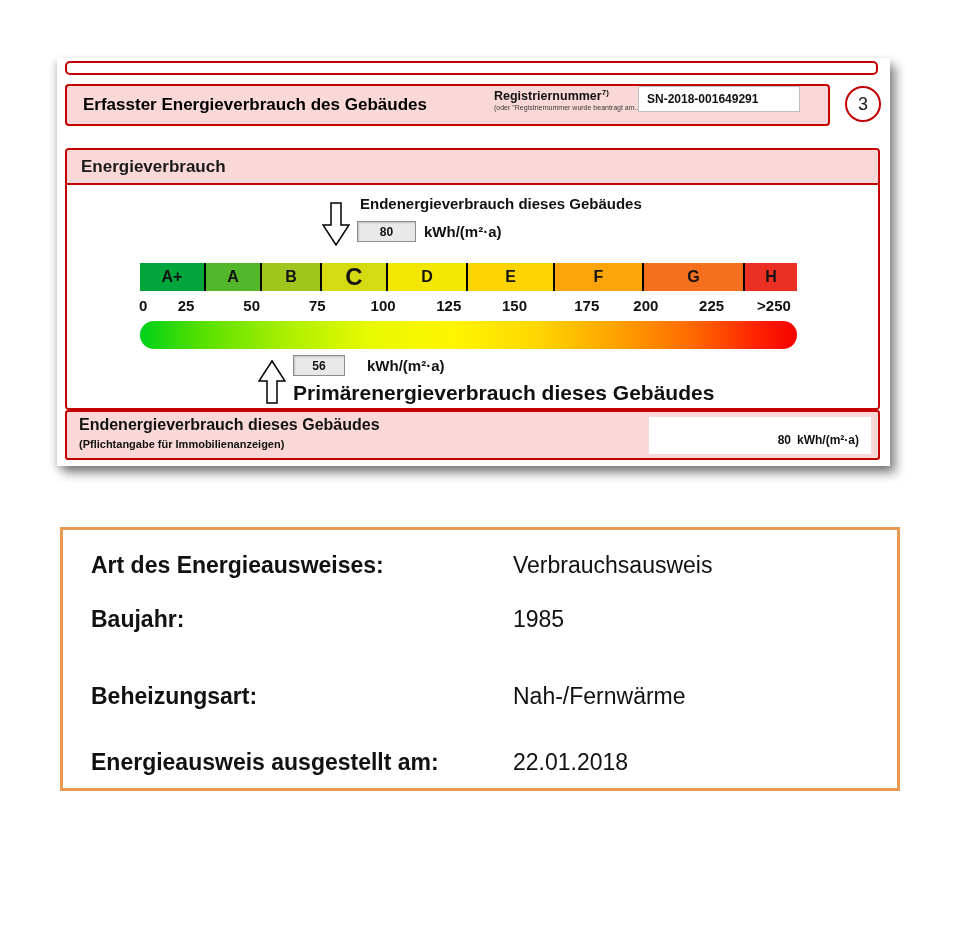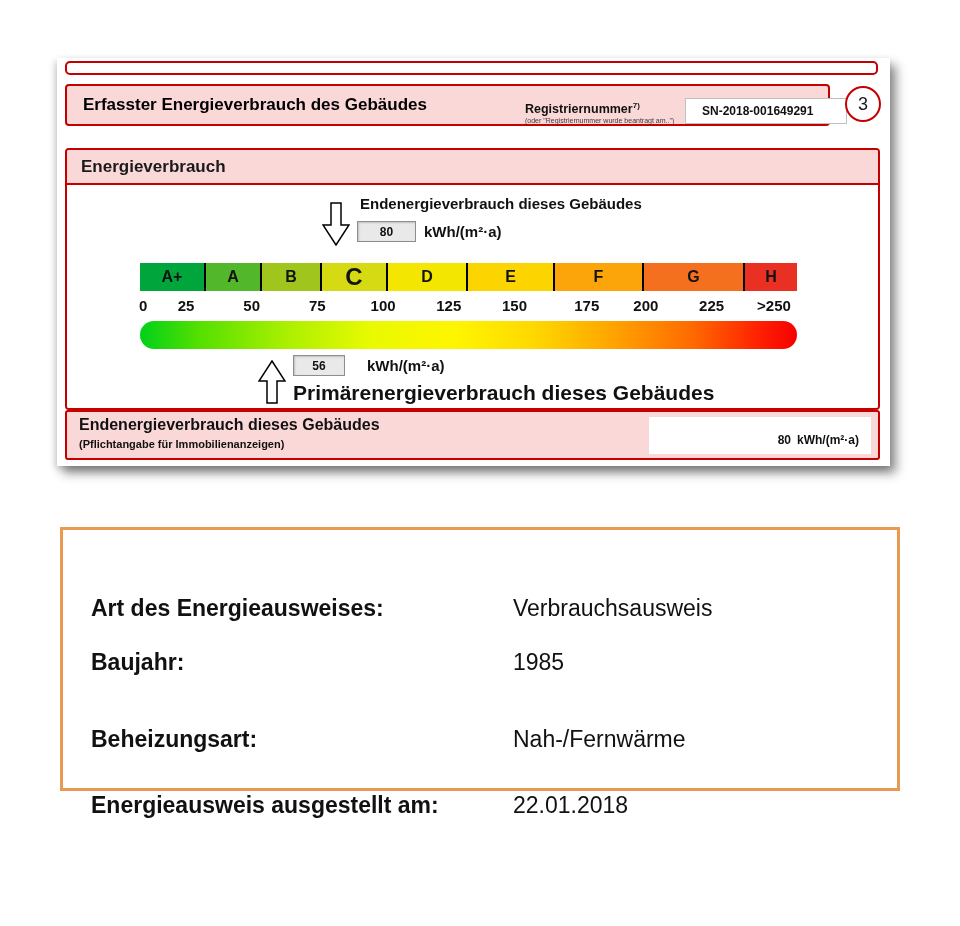--- a/index.html
+++ b/index.html
@@ -14,7 +14,7 @@
   .header-bar{position:absolute;left:8px;top:26px;width:765px;height:42px;background:#fbd8d8;
               border:2px solid #c40000;border-radius:4px;box-sizing:border-box;}
   .header-title{position:absolute;left:16px;top:9px;font-size:17px;font-weight:bold;color:#000000;white-space:nowrap;}
-  .reg-group{position:absolute;left:458px;top:0;height:100%;display:flex;align-items:flex-end;gap:16px;}
+  .reg-group{position:absolute;left:427px;top:0;height:100%;display:flex;align-items:flex-start;}
   .reg-labels{width:144px;}
   .reg-label{font-size:12.5px;font-weight:bold;line-height:13px;white-space:nowrap;}
   .reg-label sup{font-size:8px;}

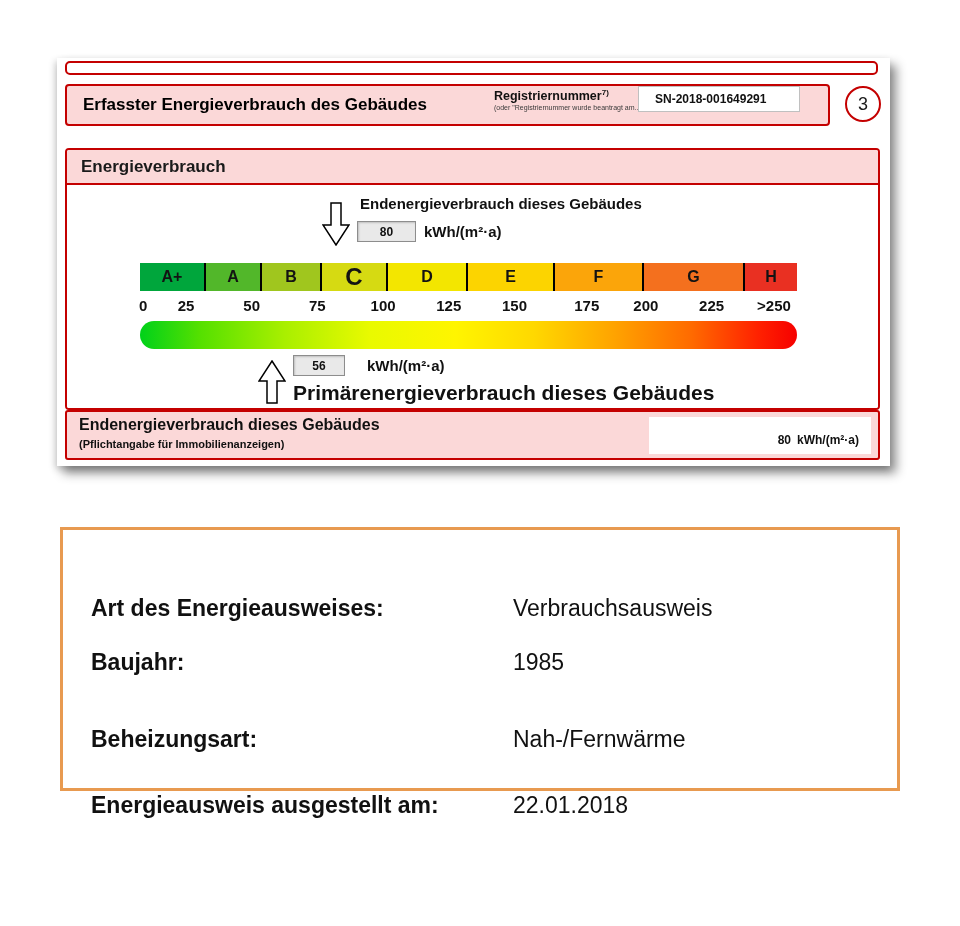--- a/index.html
+++ b/index.html
@@ -20,7 +20,7 @@
   .reg-label sup{font-size:8px;}
   .reg-note{font-size:7px;color:#3a3a3a;margin-top:1px;white-space:nowrap;}
   .reg-value{width:162px;height:26px;background:#fff;border:1px solid #c0c0c0;box-sizing:border-box;
-             font-size:12px;font-weight:bold;line-height:24px;padding-left:16px;white-space:nowrap;}
+             font-size:12px;font-weight:bold;line-height:24px;padding-left:8px;white-space:nowrap;}
   .page-circle{position:absolute;left:788px;top:28px;width:36px;height:36px;border:2px solid #c40000;
                border-radius:50%;background:#fff;box-sizing:border-box;display:flex;align-items:center;
                justify-content:center;font-size:18px;color:#1a1a1a;}

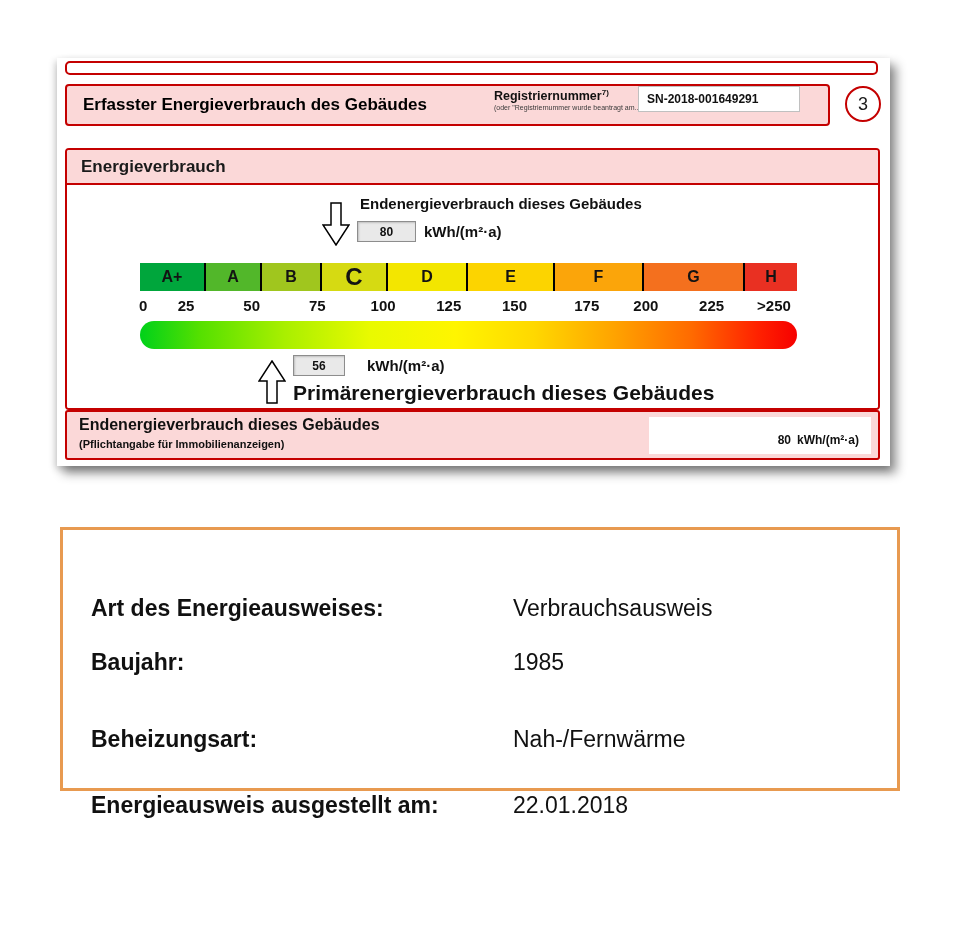--- a/index.html
+++ b/index.html
@@ -71,7 +71,7 @@
   
   .info-box{position:absolute;left:60px;top:527px;width:840px;height:264px;border:3px solid #e89a50;
             background:#fff;box-sizing:border-box;}
-  .info-row{position:absolute;left:28px;right:10px;height:30px;margin-top:43px;}
+  .info-row{position:absolute;left:28px;right:10px;height:30px;}
   .info-row .lbl{position:absolute;left:0;top:0;font-size:23px;font-weight:bold;white-space:nowrap;}
   .info-row .val{position:absolute;left:422px;top:0;font-size:23px;white-space:nowrap;}
   .row-0{top:22px;} .row-1{top:76px;} .row-2{top:153px;} .row-3{top:219px;}

